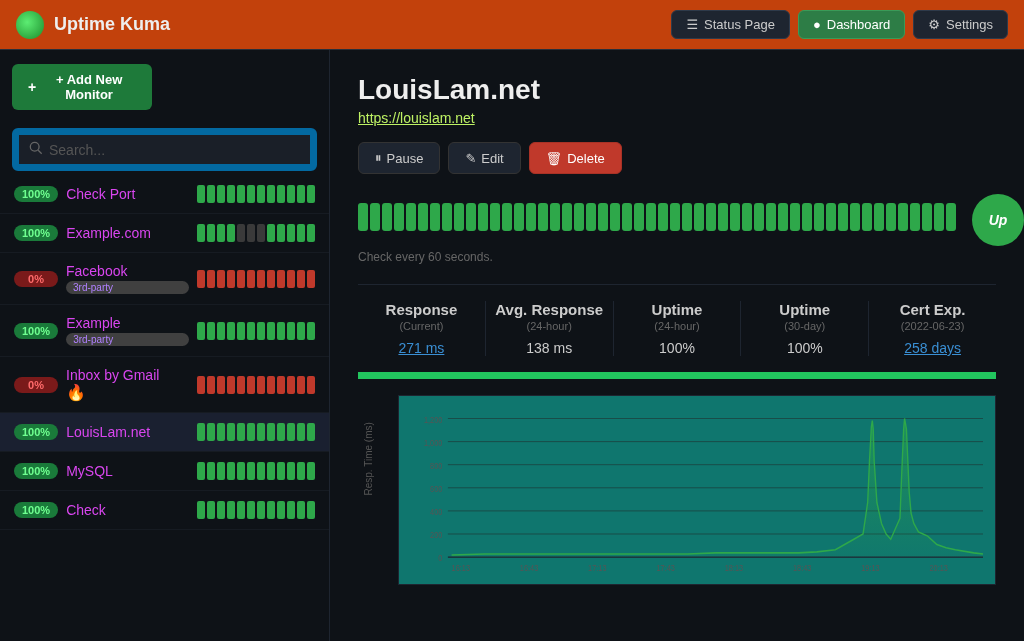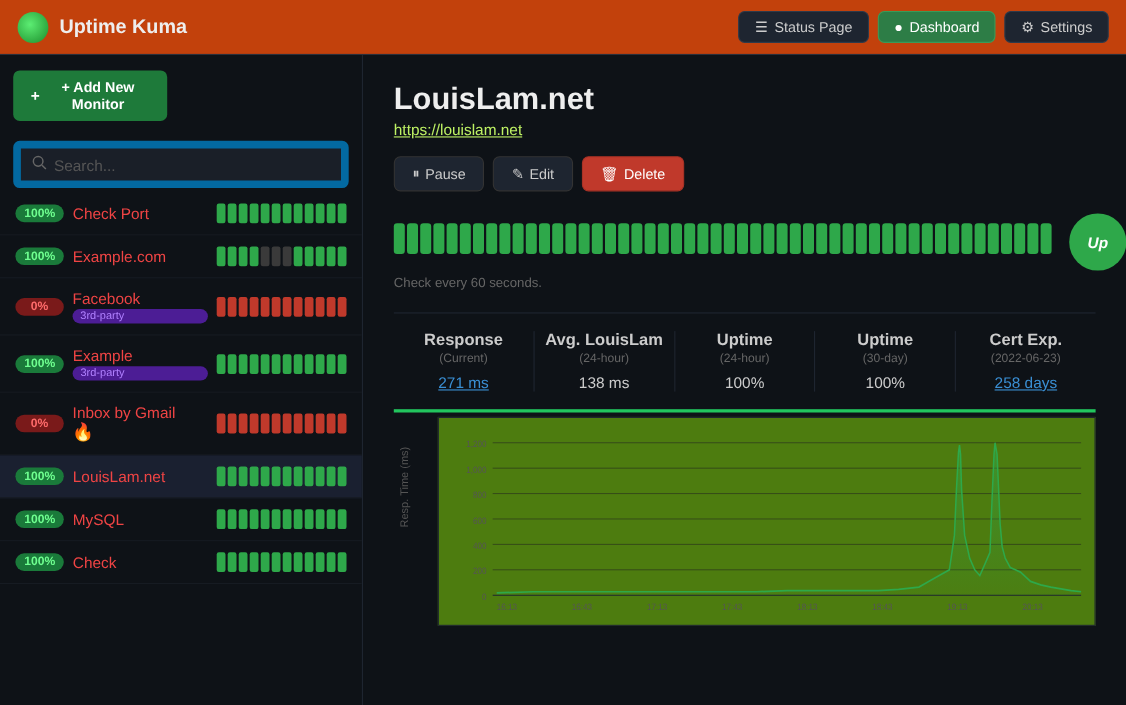--- a/index.html
+++ b/index.html
@@ -104,7 +104,7 @@
     .badge-up { background: #1a7a3a; color: #6fff90; }
     .badge-down { background: #7a1a1a; color: #ff6b6b; }
     .monitor-name-wrap { display: flex; flex-direction: column; flex: 1; }
-    .monitor-name { font-size: 14px; color: #ef4444; }
+    .monitor-name { font-size: 14px; color: #d946ef; }
     .tag-3p {
       background: #4c1d95;
       color: #b080ff;

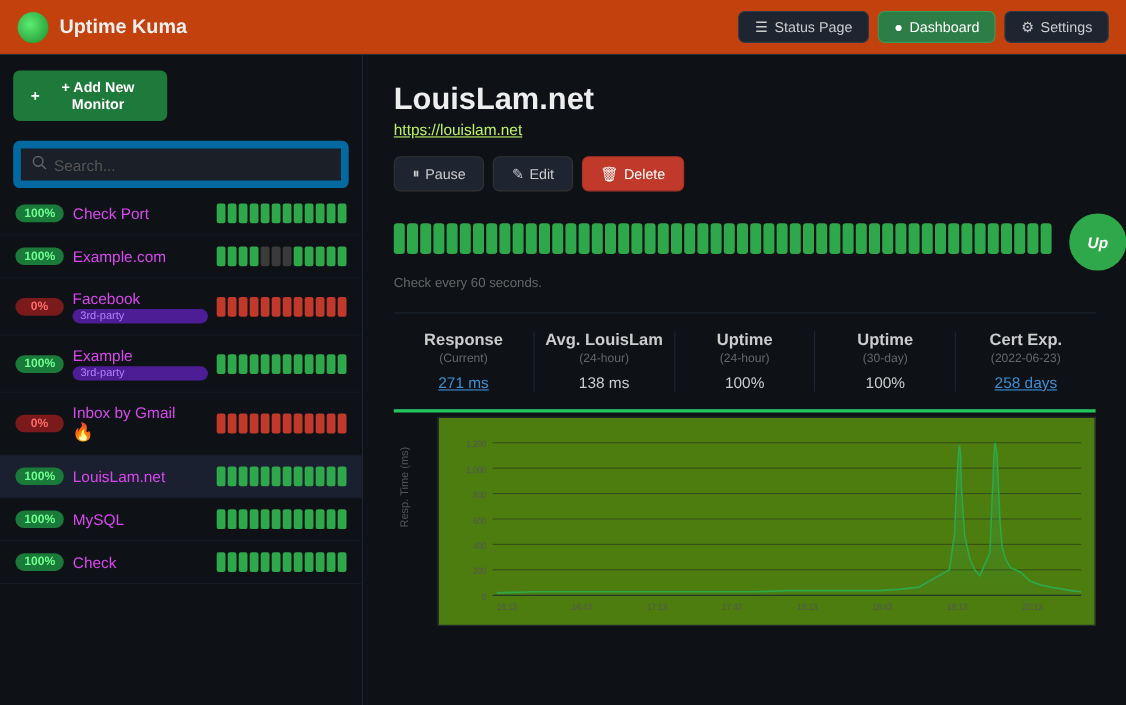--- a/index.html
+++ b/index.html
@@ -106,7 +106,7 @@
     .monitor-name-wrap { display: flex; flex-direction: column; flex: 1; }
     .monitor-name { font-size: 14px; color: #d946ef; }
     .tag-3p {
-      background: #4c1d95;
+      background: #404040;
       color: #b080ff;
       border-radius: 10px;
       padding: 1px 7px;

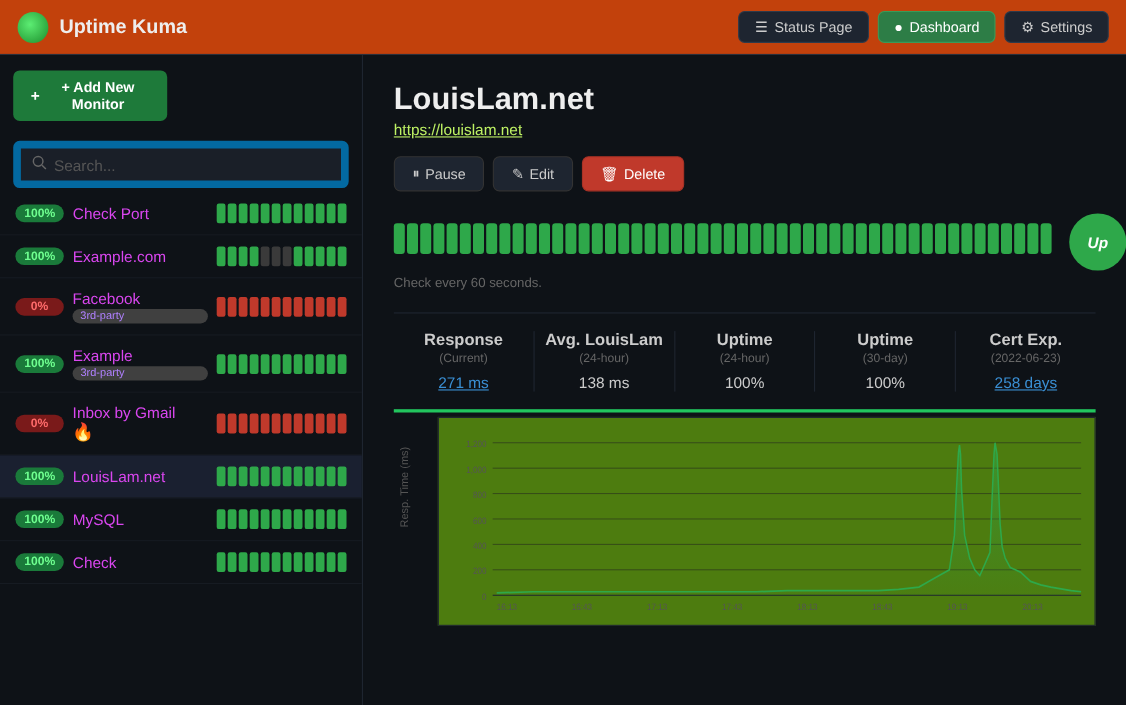--- a/index.html
+++ b/index.html
@@ -177,9 +177,9 @@
       display: flex;
       gap: 0;
       border-top: 1px solid #1e2530;
-      border-bottom: 3px solid #22c55e;
+      border-bottom: 7px solid #22c55e;
       padding: 16px 0;
-      margin-bottom: 4px;
+      margin-bottom: 16px;
     }
     .stat-item {
       flex: 1;

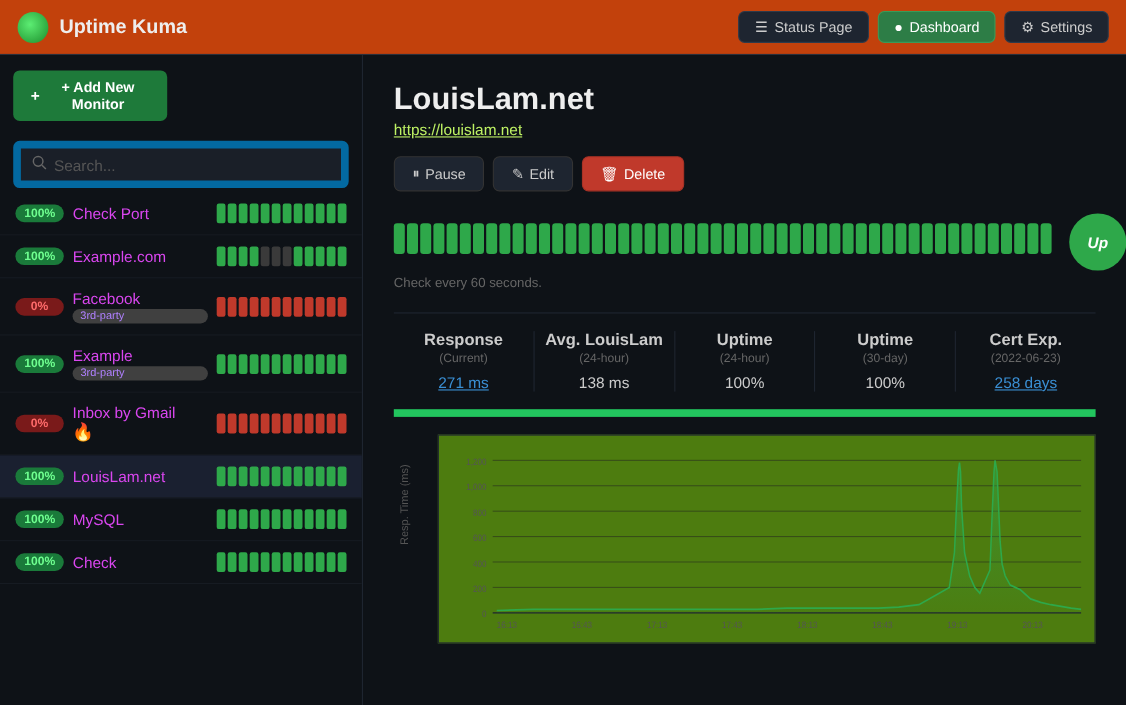--- a/index.html
+++ b/index.html
@@ -512,7 +512,7 @@
     <div class="stat-value link">271 ms</div>
   </div>
         <div class="stat-item">
-    <div class="stat-label">Avg. LouisLam</div>
+    <div class="stat-label">Avg. Response</div>
     <div class="stat-sub">(24-hour)</div>
     <div class="stat-value">138 ms</div>
   </div>

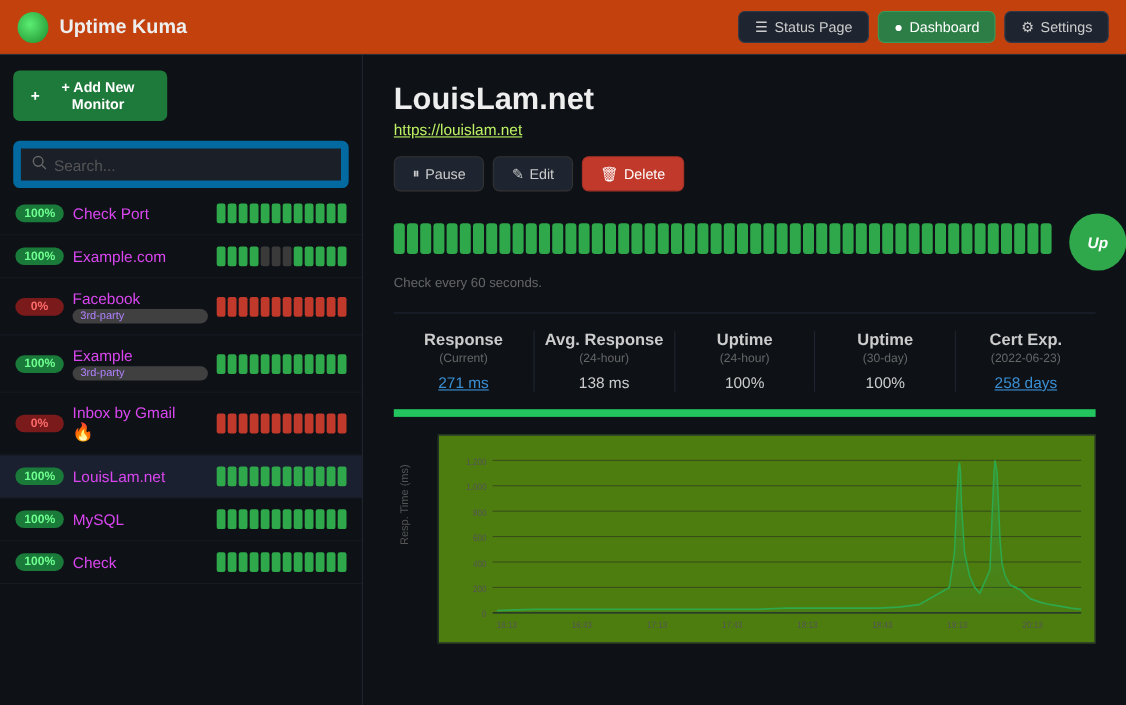--- a/index.html
+++ b/index.html
@@ -192,7 +192,7 @@
     .stat-value { font-size: 14px; color: #ccc; }
     .stat-value.link { color: #3a8fd4; text-decoration: underline; cursor: pointer; }
     .chart-container {
-      background: #4d7c0f;
+      background: #0f766e;
       border: 1px solid #1e2530;
       border-radius: 0;
       padding: 12px 12px 8px;

